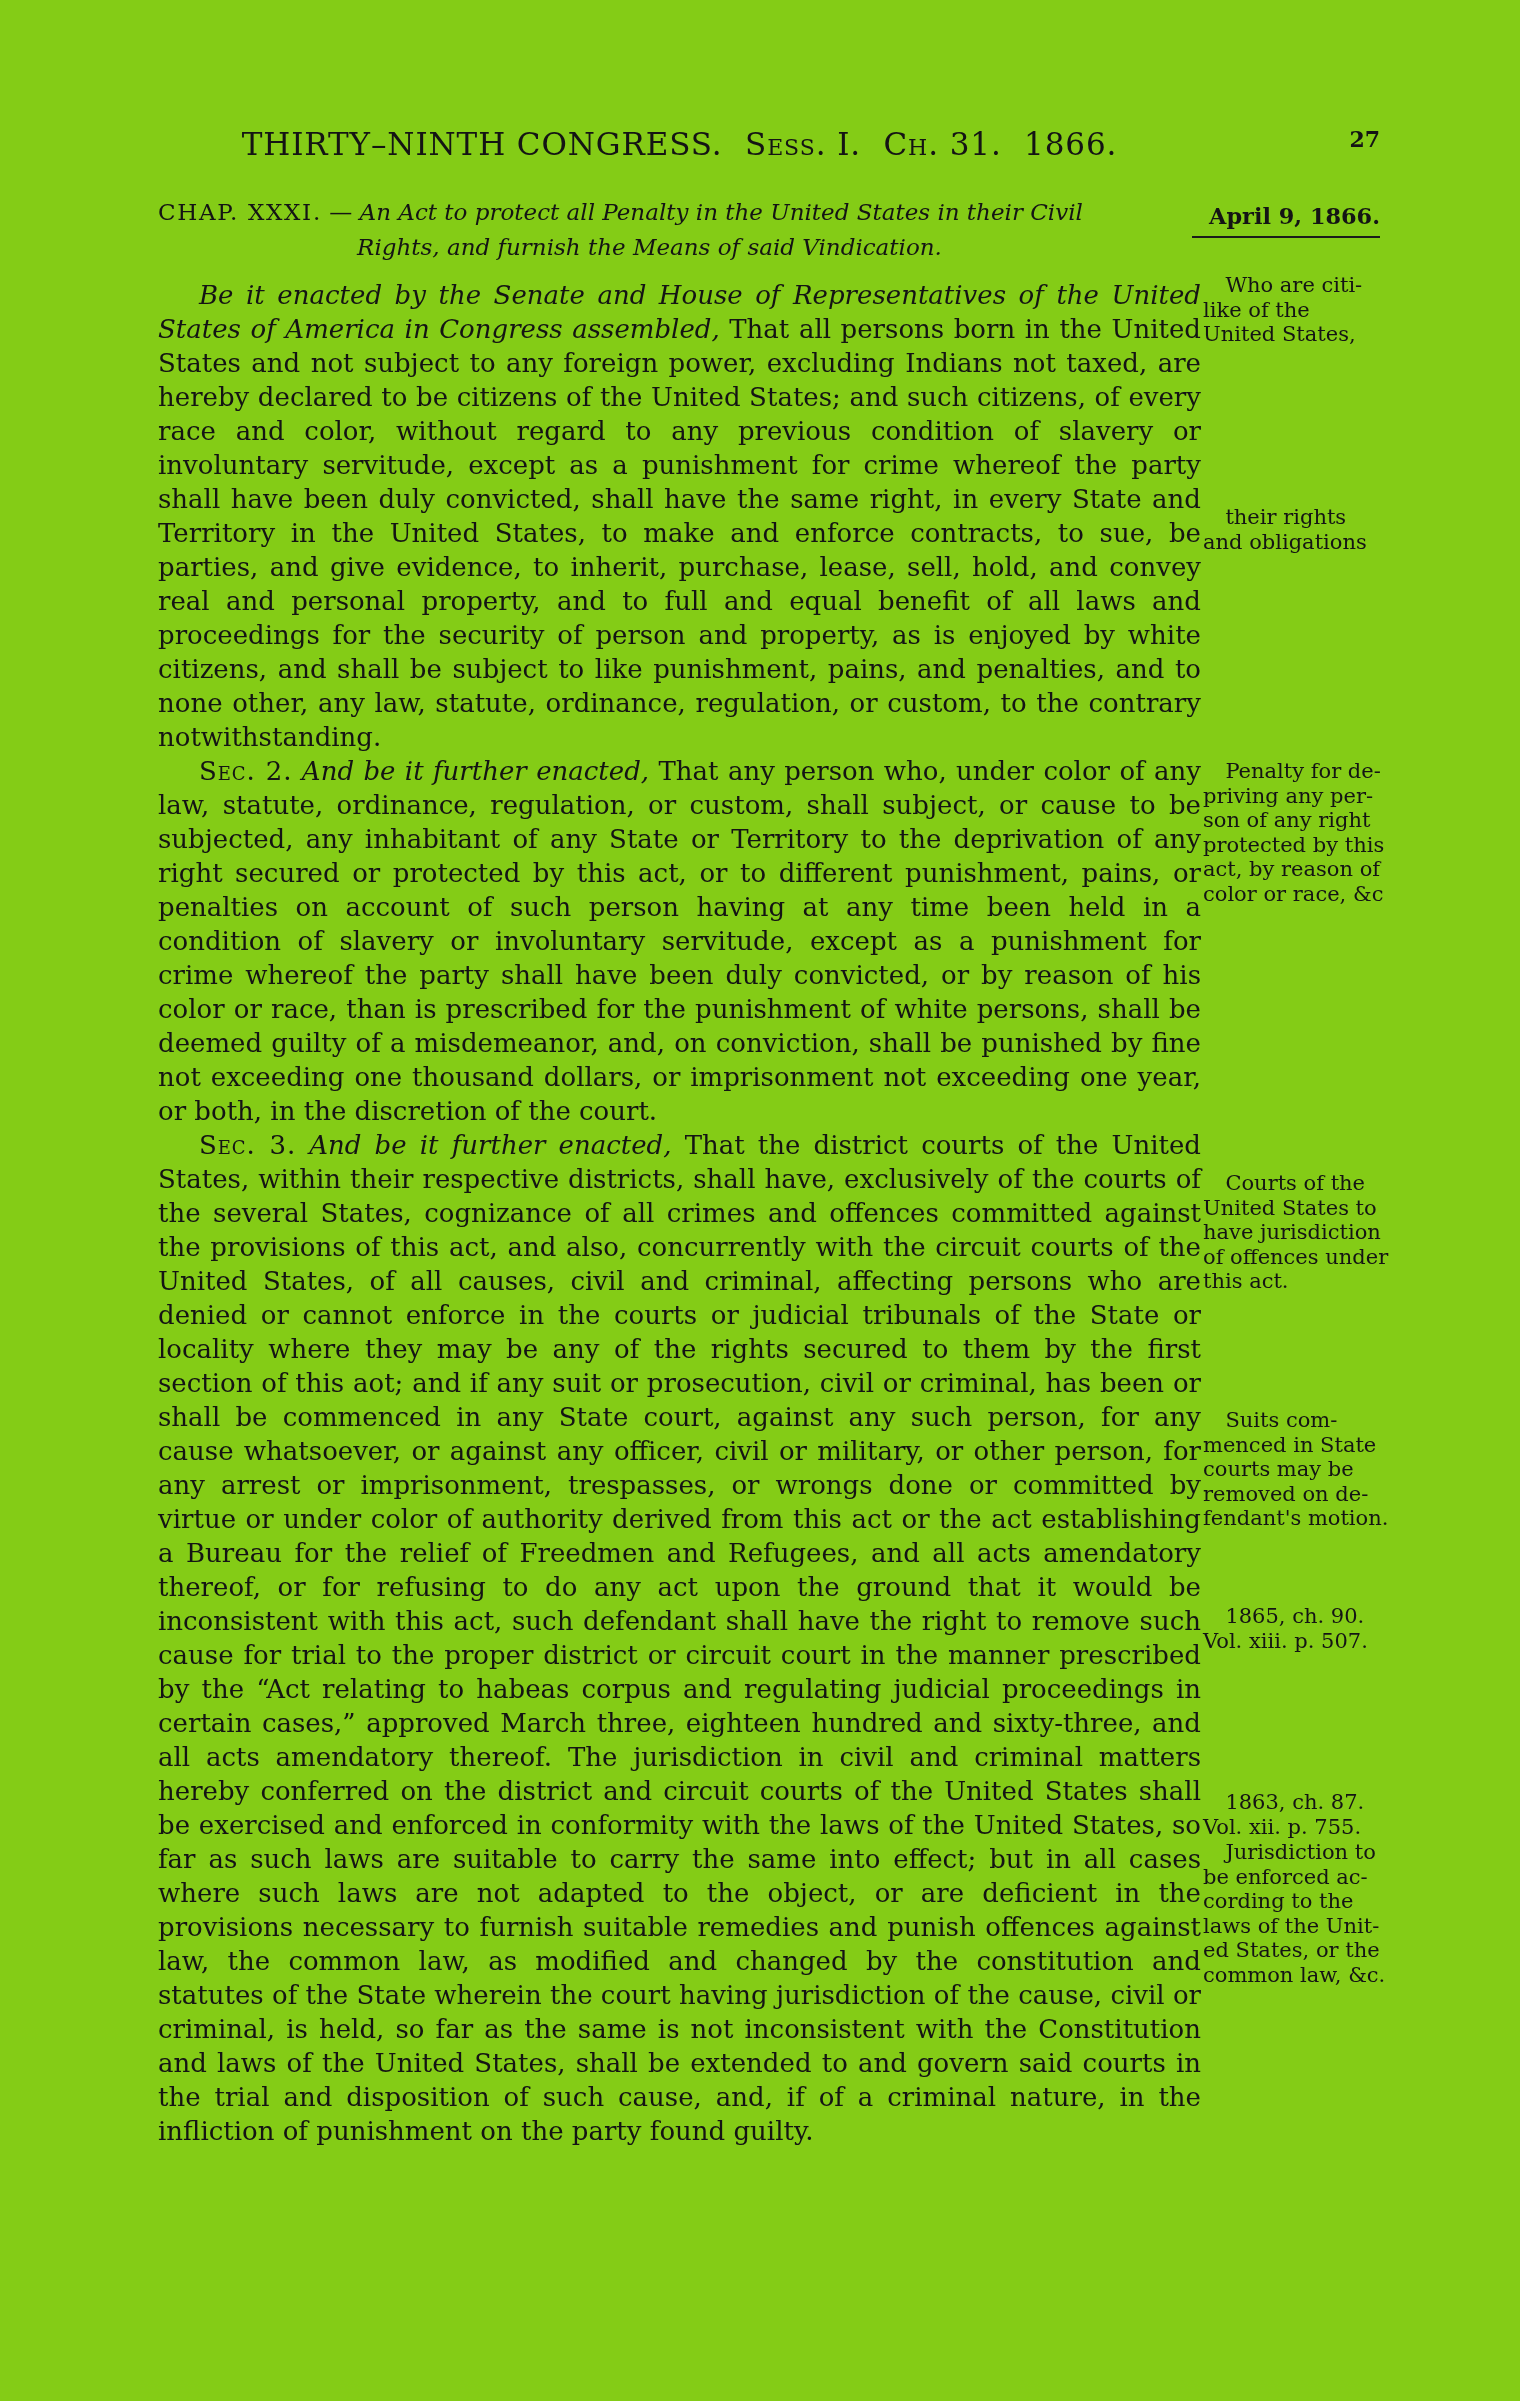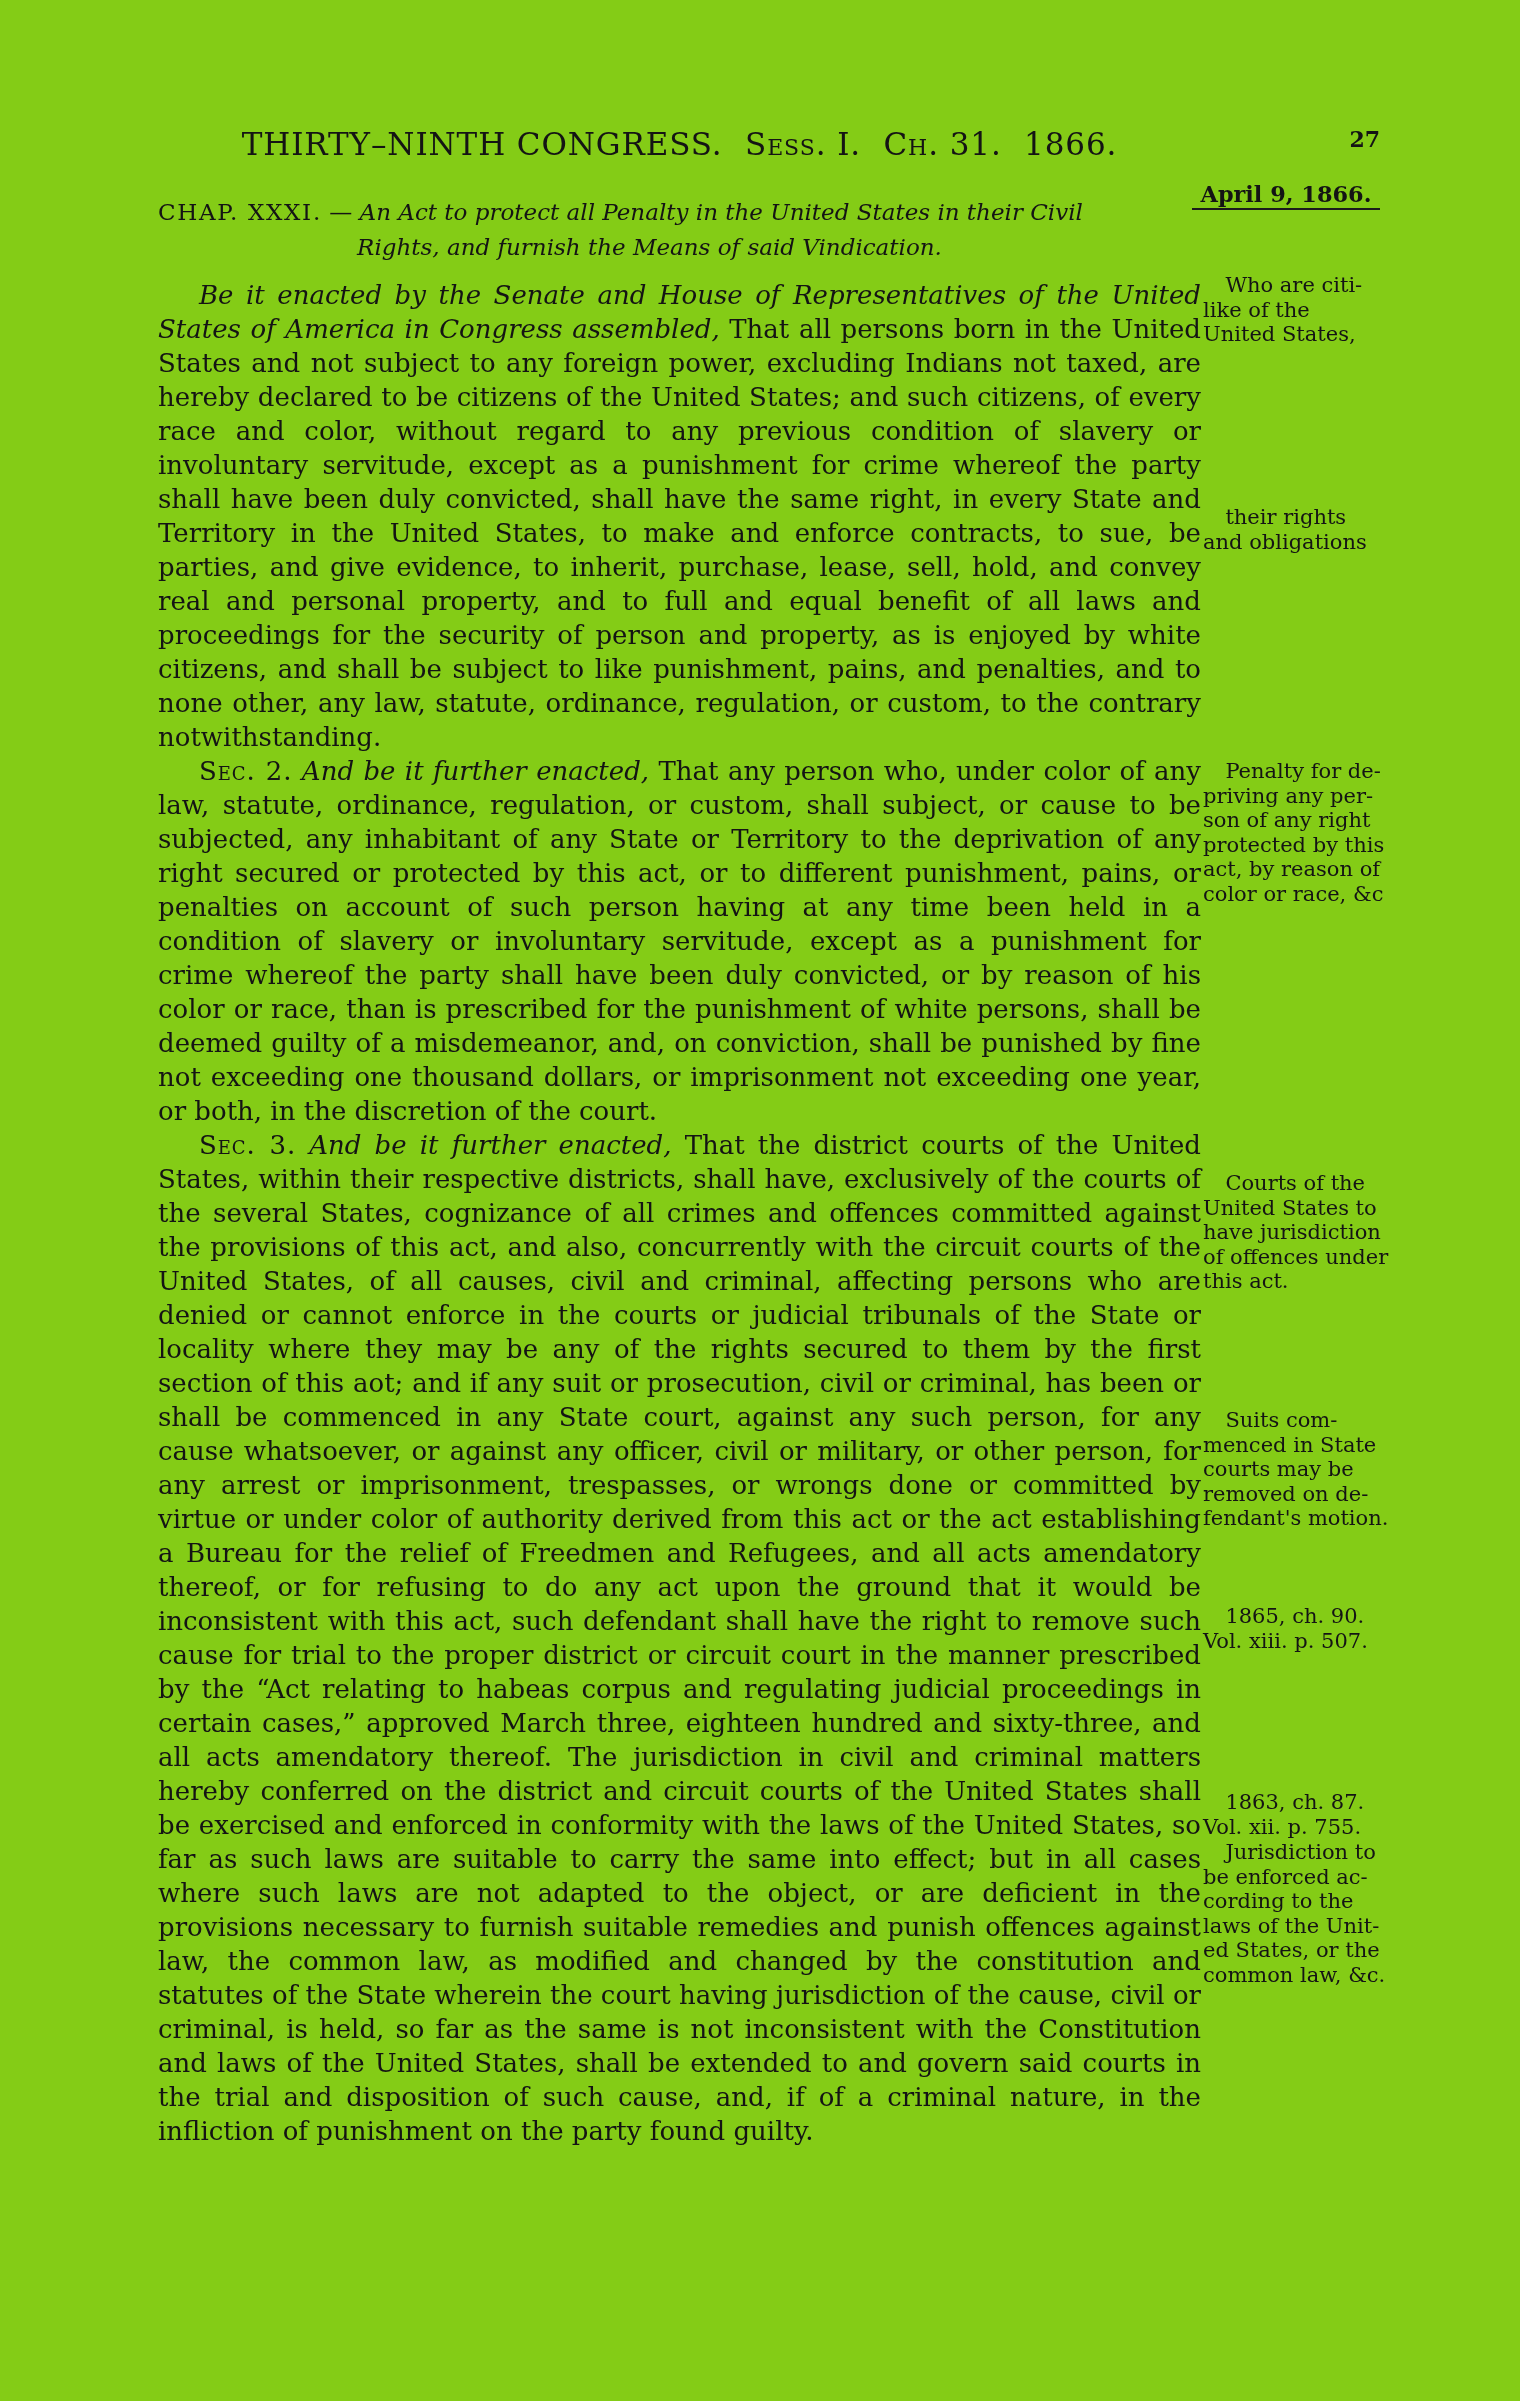--- a/index.html
+++ b/index.html
@@ -87,13 +87,13 @@
   .date-note {
     left: 1192px;
     width: 188px;
-    top: 182px;
+    top: 204px;
     font-size: 22.4px;
     font-weight: 600;
-    text-align: center;
+    text-align: right;
     text-indent: 0;
     white-space: nowrap;
-    padding-bottom: 1px;
+    padding-bottom: 7px;
     border-bottom: 2.6px solid #1b1b1b;
   }
   .note-citizens     { top: 273px; }

